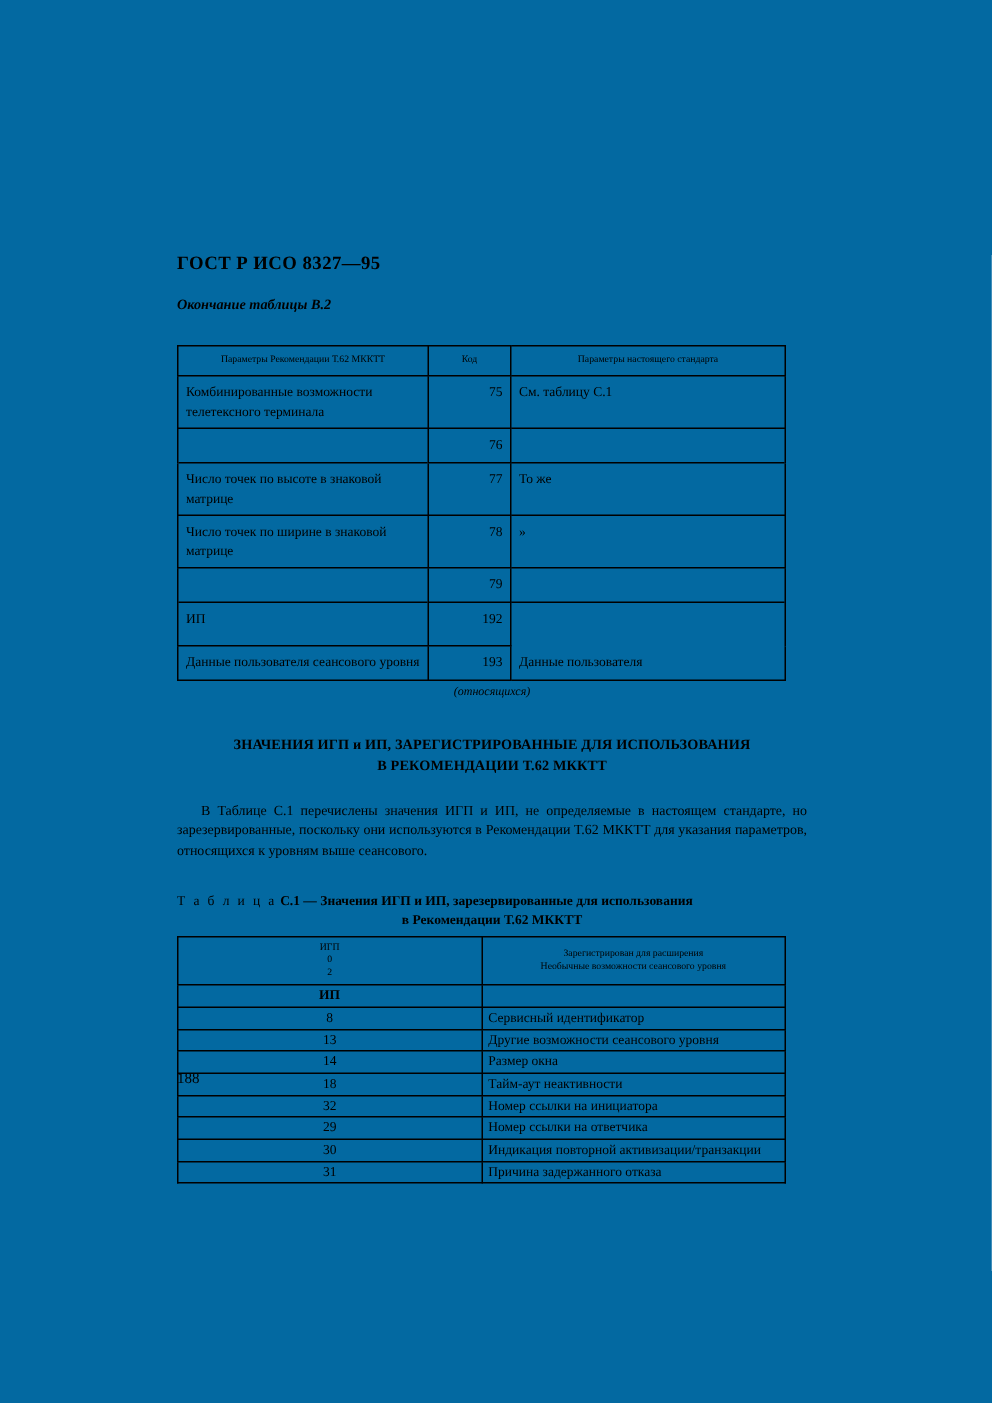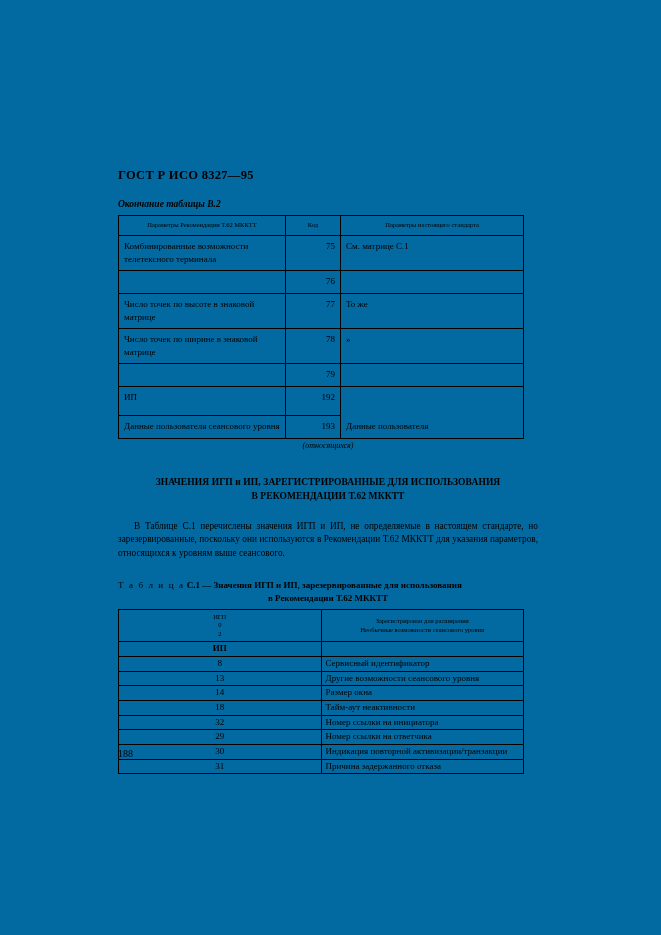--- a/index.html
+++ b/index.html
@@ -37,7 +37,7 @@
     font-size: 9.5px;
     font-weight: bold;
     font-style: italic;
-    margin-bottom: 6px;
+    margin-bottom: 21px;
   }
   table.tbl {
     border-collapse: collapse;

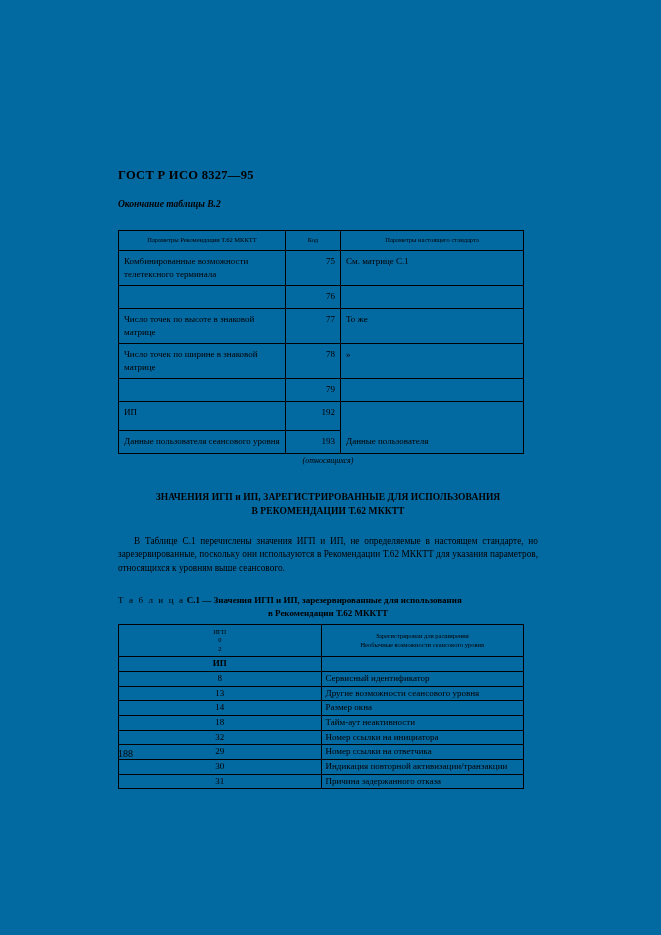--- a/index.html
+++ b/index.html
@@ -181,7 +181,7 @@
         <tr>
           <td class="cell-pad">Комбинированные возможности телетексного  терминала</td>
           <td class="code">75</td>
-          <td>См. матрице С.1</td>
+          <td>См. таблицу С.1</td>
         </tr>
         <tr>
           <td class="noborder-top noborder-bottom"></td>

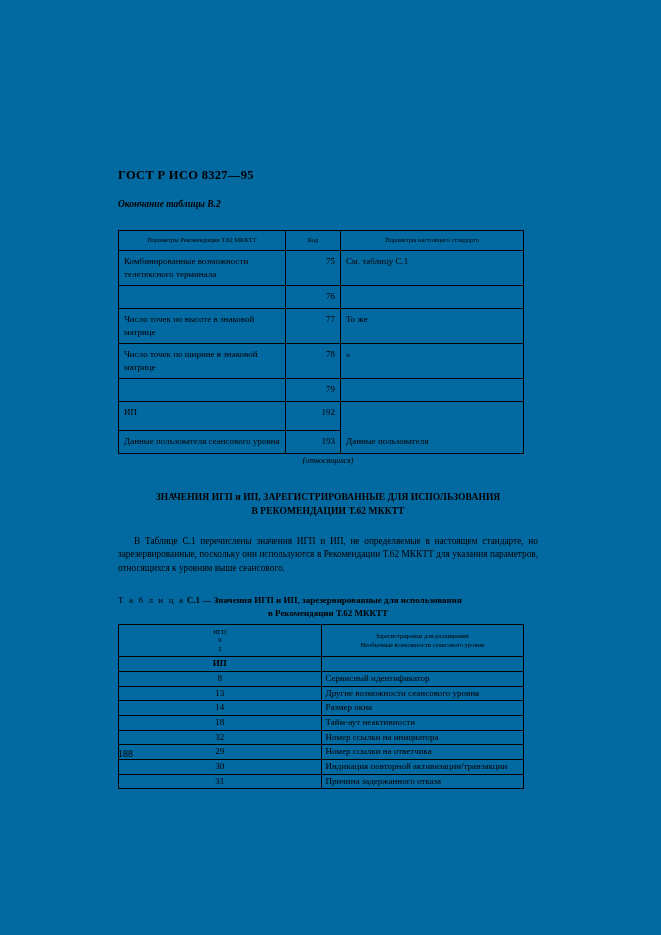--- a/index.html
+++ b/index.html
@@ -148,7 +148,7 @@
   .page-num {
     position: absolute;
     left: 118px;
-    top: 748px;
+    top: 714px;
     font-size: 10px;
   }
 </style>

